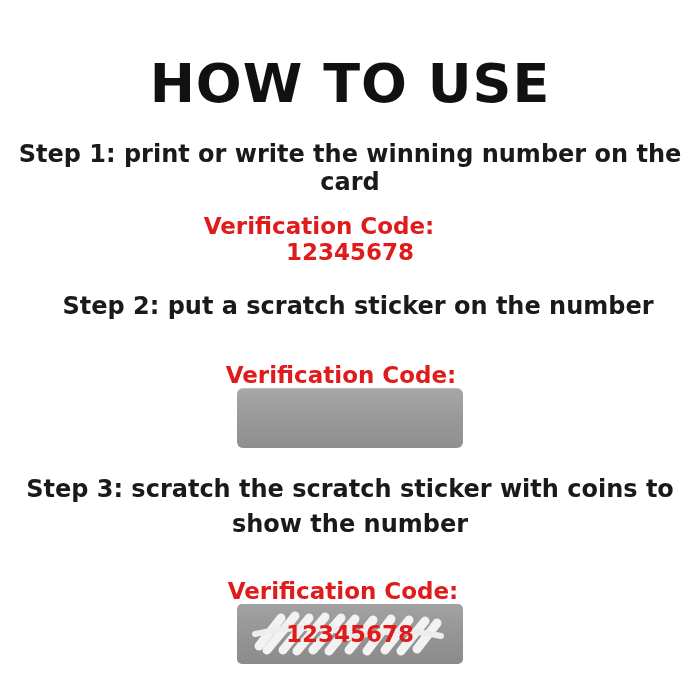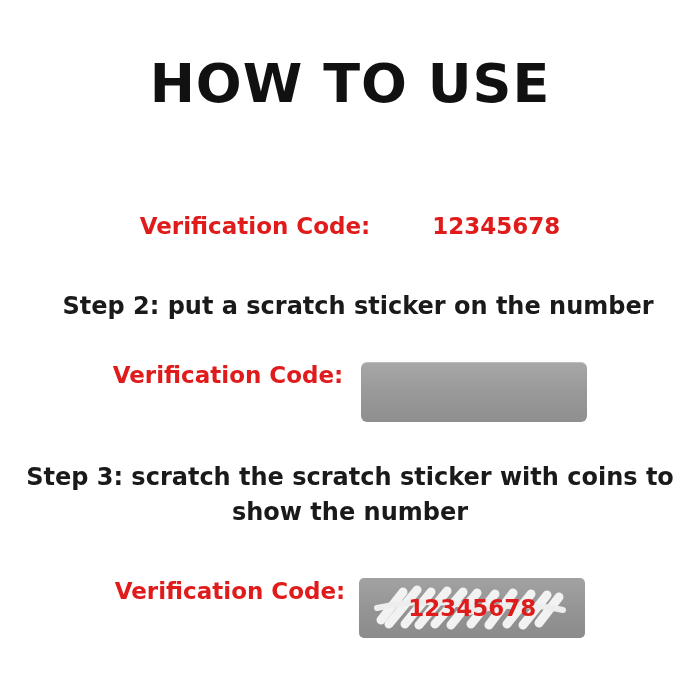--- a/index.html
+++ b/index.html
@@ -119,6 +119,7 @@
 
   <div class="title">HOW TO USE</div>
 
+  <div class="step-text" id="step1-text">Step 1: print or write the winning number on the card</div>
 
   <div class="row" id="row1">
     <span class="vc-label">Verification Code:</span>

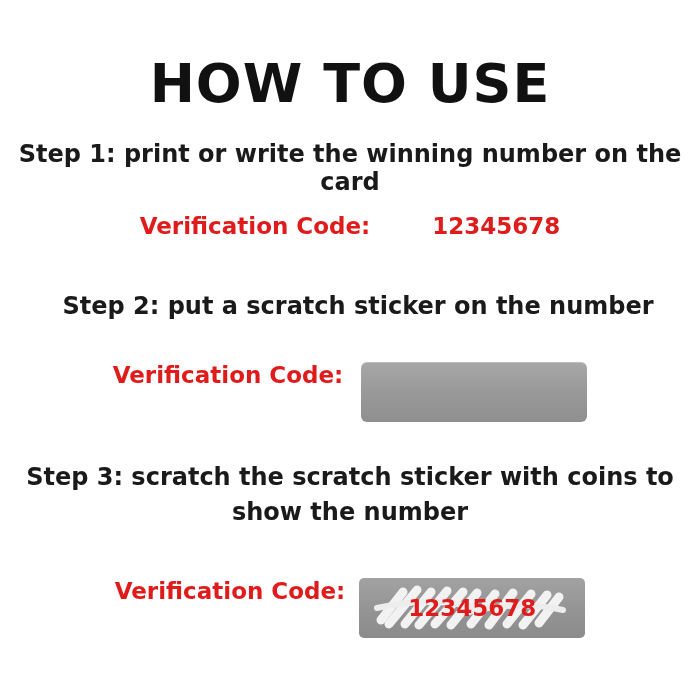--- a/index.html
+++ b/index.html
@@ -48,8 +48,9 @@
     position: absolute;
     width: 700px;
     display: flex;
-    align-items: flex-start;
+    align-items: center;
     justify-content: center;
+    flex-direction: column;
   }
   .vc-label {
     font-size: 23px;

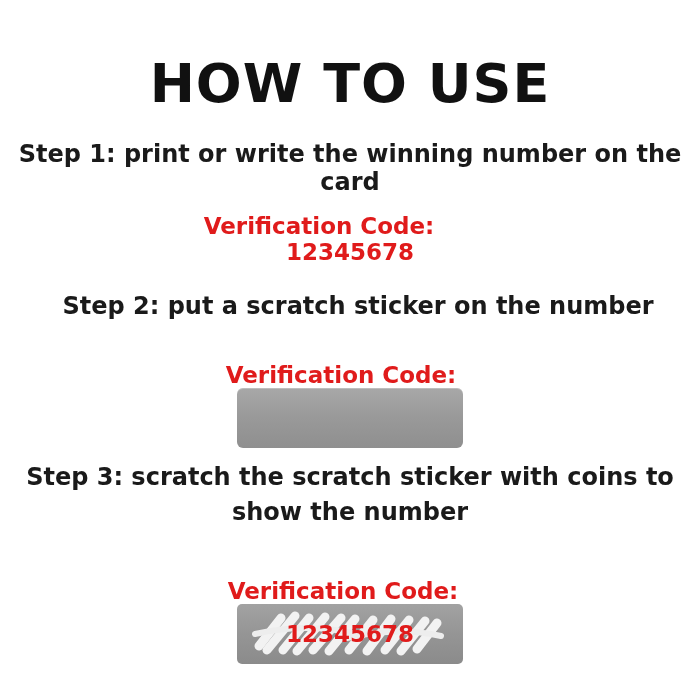--- a/index.html
+++ b/index.html
@@ -42,7 +42,7 @@
   }
   #step1-text { top: 140px; }
   #step2-text { top: 292px; padding-left: 8px; }
-  #step3-text { top: 460px; line-height: 1.45; text-align: center; }
+  #step3-text { top: 472px; line-height: 1.45; text-align: center; }
 
   .row {
     position: absolute;

